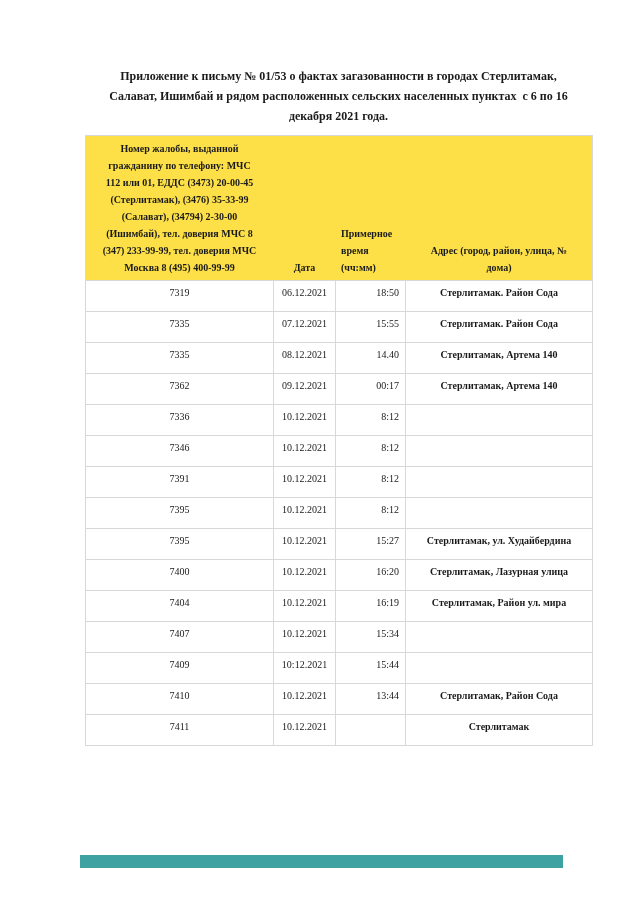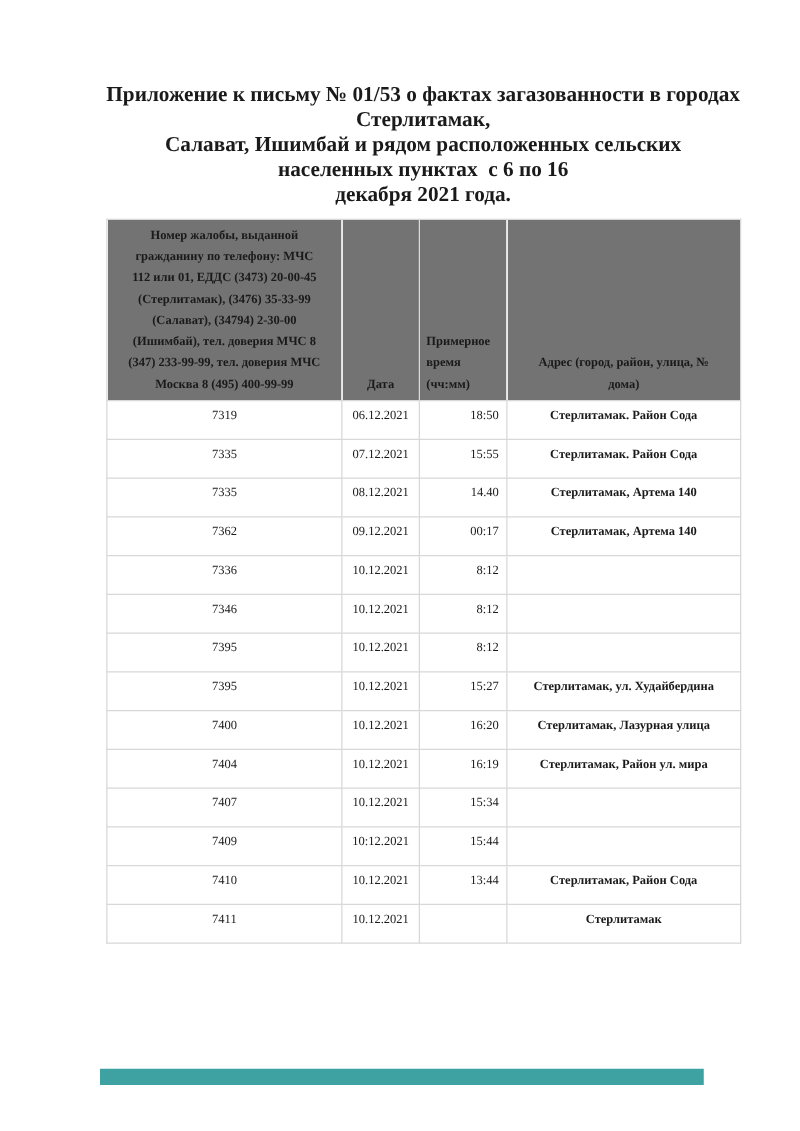--- a/index.html
+++ b/index.html
@@ -18,7 +18,7 @@
   }
   .doc-title {
     font-weight: bold;
-    font-size: 17px;
+    font-size: 12px;
     line-height: 20px;
     text-align: center;
     white-space: pre-wrap;

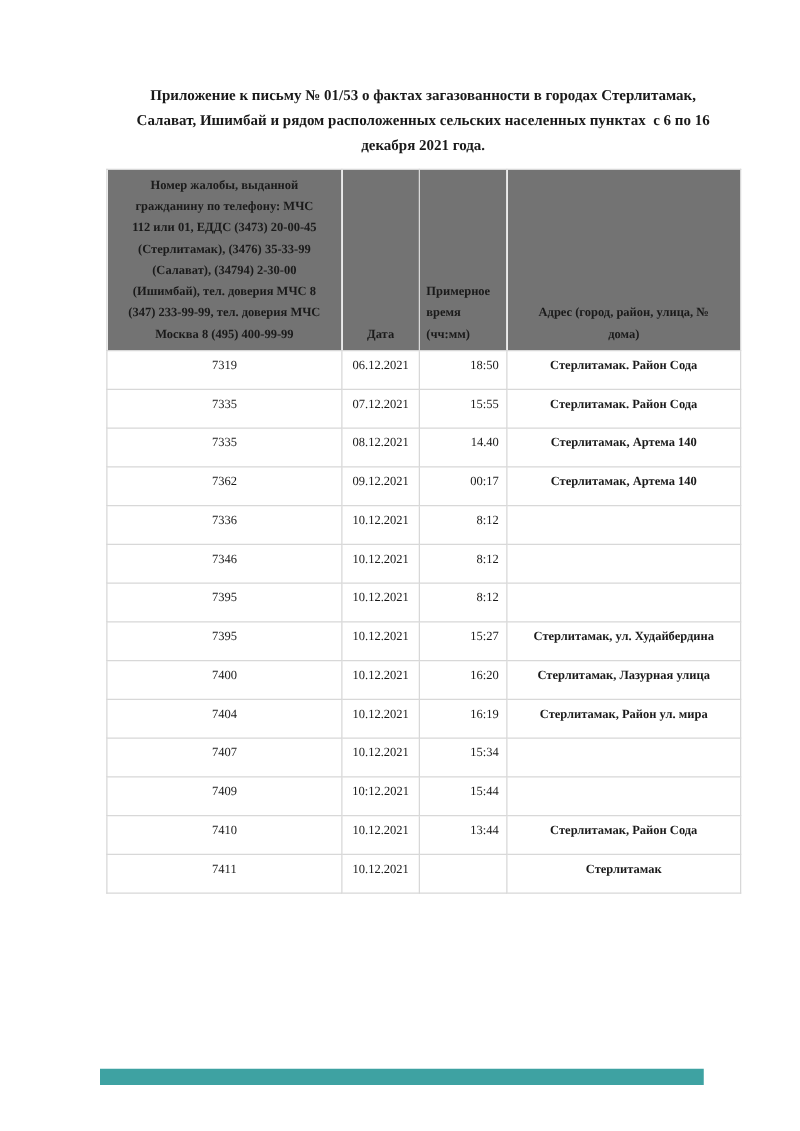--- a/index.html
+++ b/index.html
@@ -47,7 +47,7 @@
     overflow: hidden;
   }
   table.complaints th {
-    background: #737373;
+    background: #fde047;
     font-weight: bold;
     white-space: pre-line;
     padding: 4px 5px;

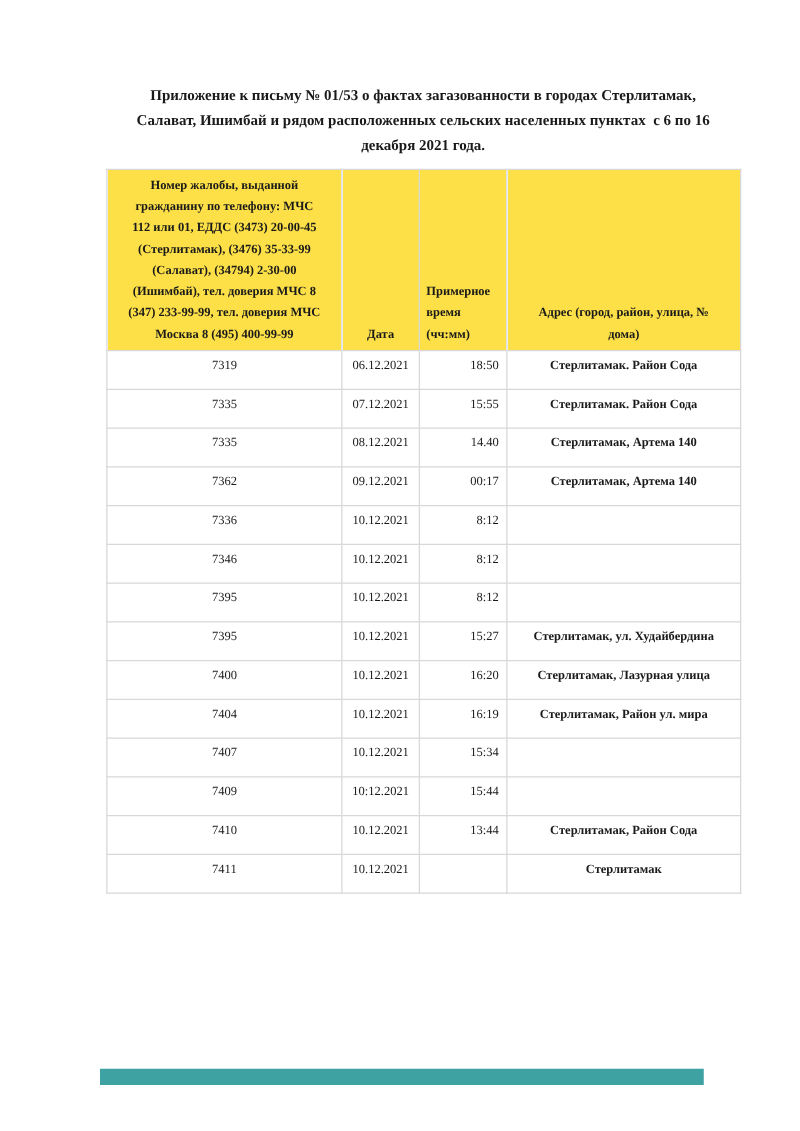--- a/index.html
+++ b/index.html
@@ -156,6 +156,12 @@
           <td class="c-addr"></td>
         </tr>
 
+        <tr>
+          <td class="c-num">7391</td>
+          <td class="c-date">10.12.2021</td>
+          <td class="c-time">8:12</td>
+          <td class="c-addr"></td>
+        </tr>
 
         <tr>
           <td class="c-num">7395</td>

